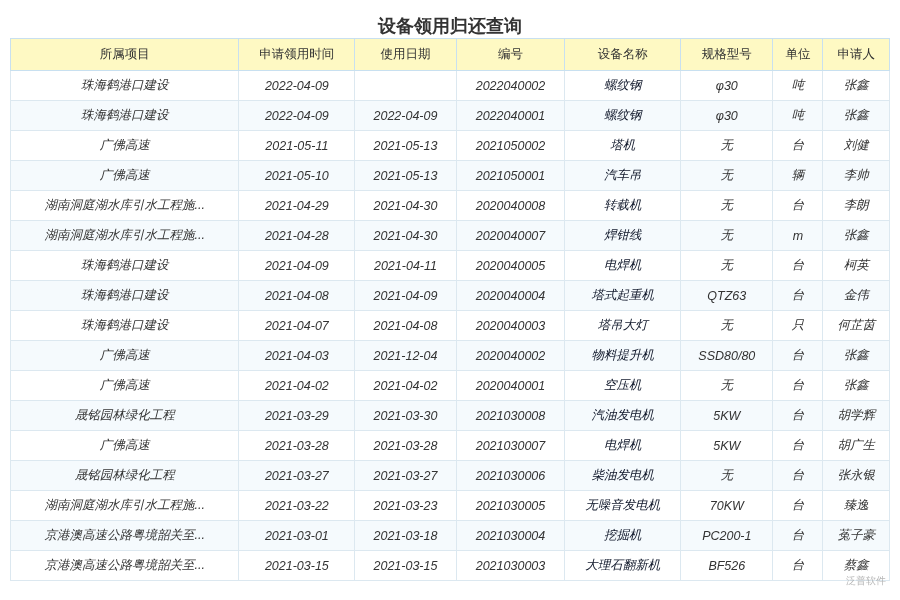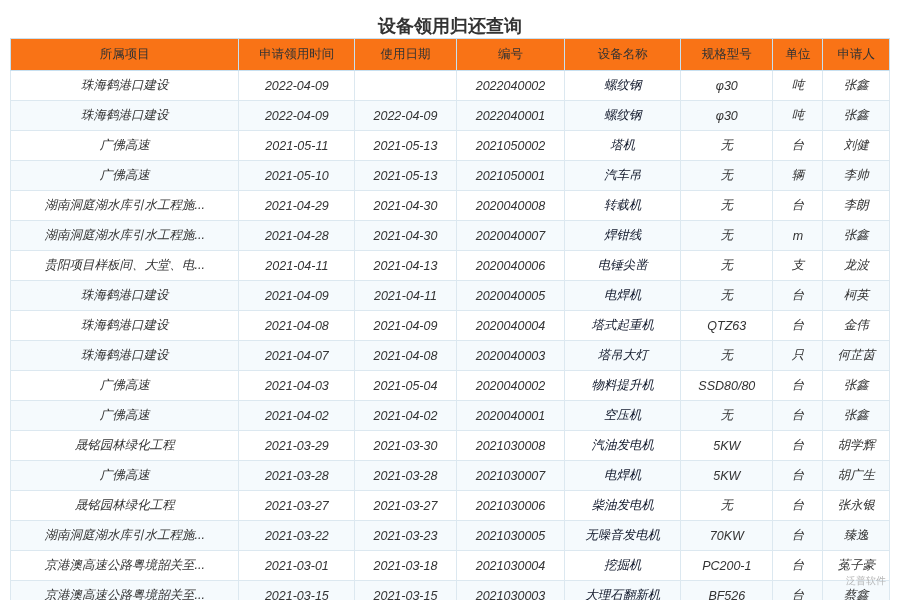--- a/index.html
+++ b/index.html
@@ -27,7 +27,7 @@
       font-size: 12.5px;
     }
     thead tr {
-      background: #f97316;
+      background: #fef9c3;
     }
     thead th {
       padding: 7px 6px;

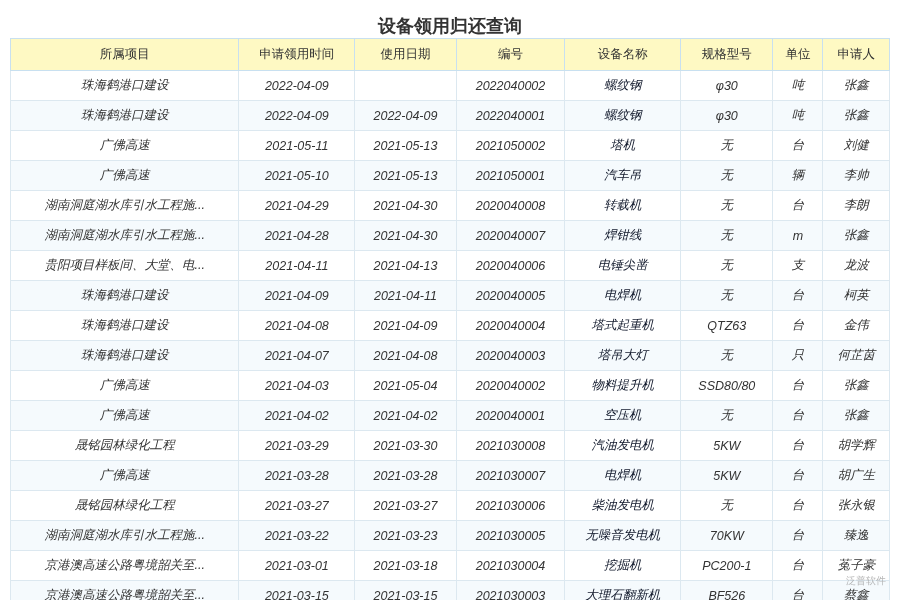--- a/index.html
+++ b/index.html
@@ -147,16 +147,6 @@
           <td>张鑫</td>
         </tr>
         <tr>
-          <td>贵阳项目样板间、大堂、电...</td>
-          <td>2021-04-11</td>
-          <td>2021-04-13</td>
-          <td>2020040006</td>
-          <td><a class="link-blue">电锤尖凿</a></td>
-          <td>无</td>
-          <td>支</td>
-          <td>龙波</td>
-        </tr>
-        <tr>
           <td>珠海鹤港口建设</td>
           <td>2021-04-09</td>
           <td>2021-04-11</td>

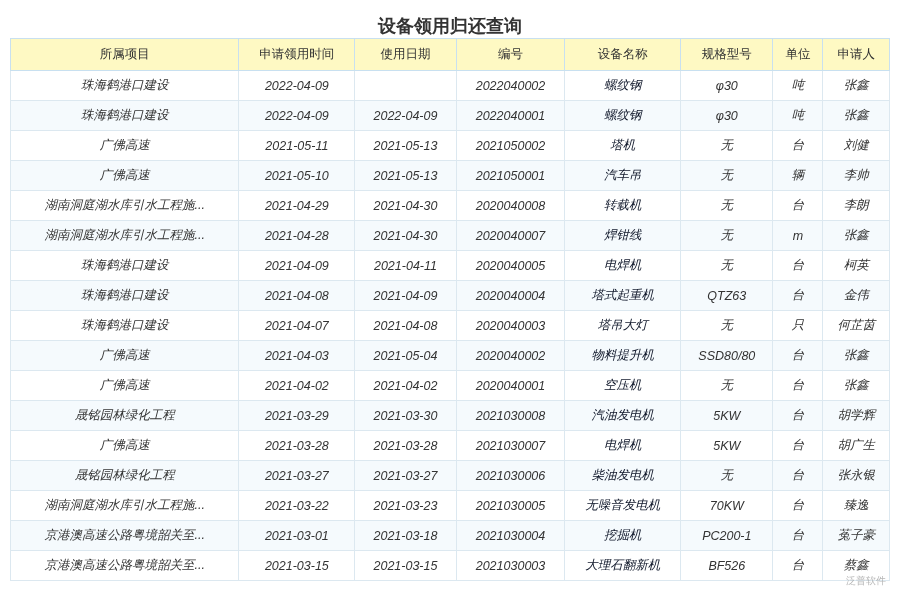--- a/index.html
+++ b/index.html
@@ -179,7 +179,7 @@
         <tr>
           <td>广佛高速</td>
           <td>2021-04-03</td>
-          <td>2021-05-04</td>
+          <td>2021-12-04</td>
           <td>2020040002</td>
           <td><a class="link-blue">物料提升机</a></td>
           <td>SSD80/80</td>

